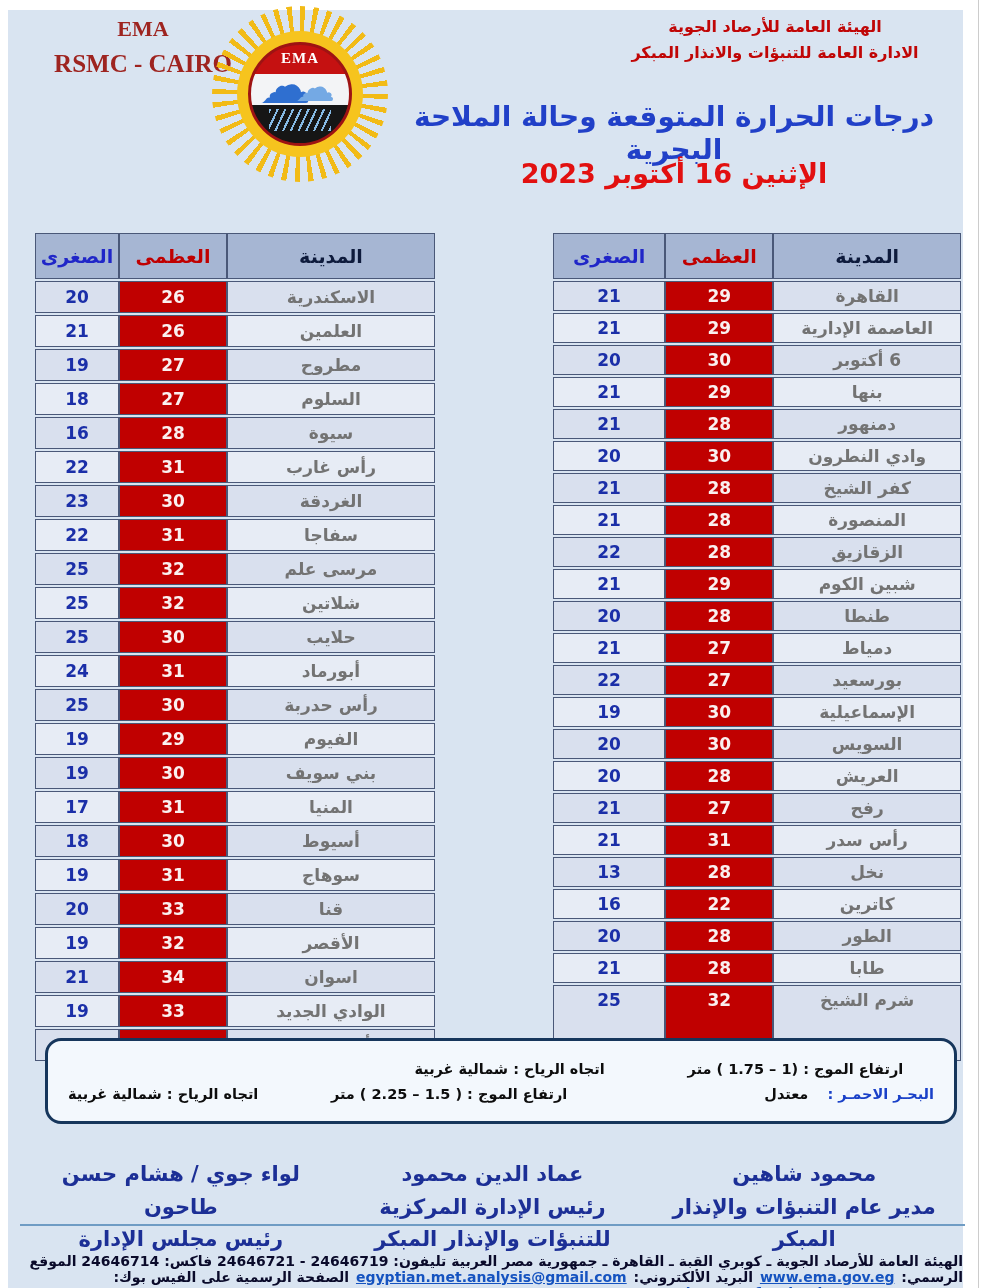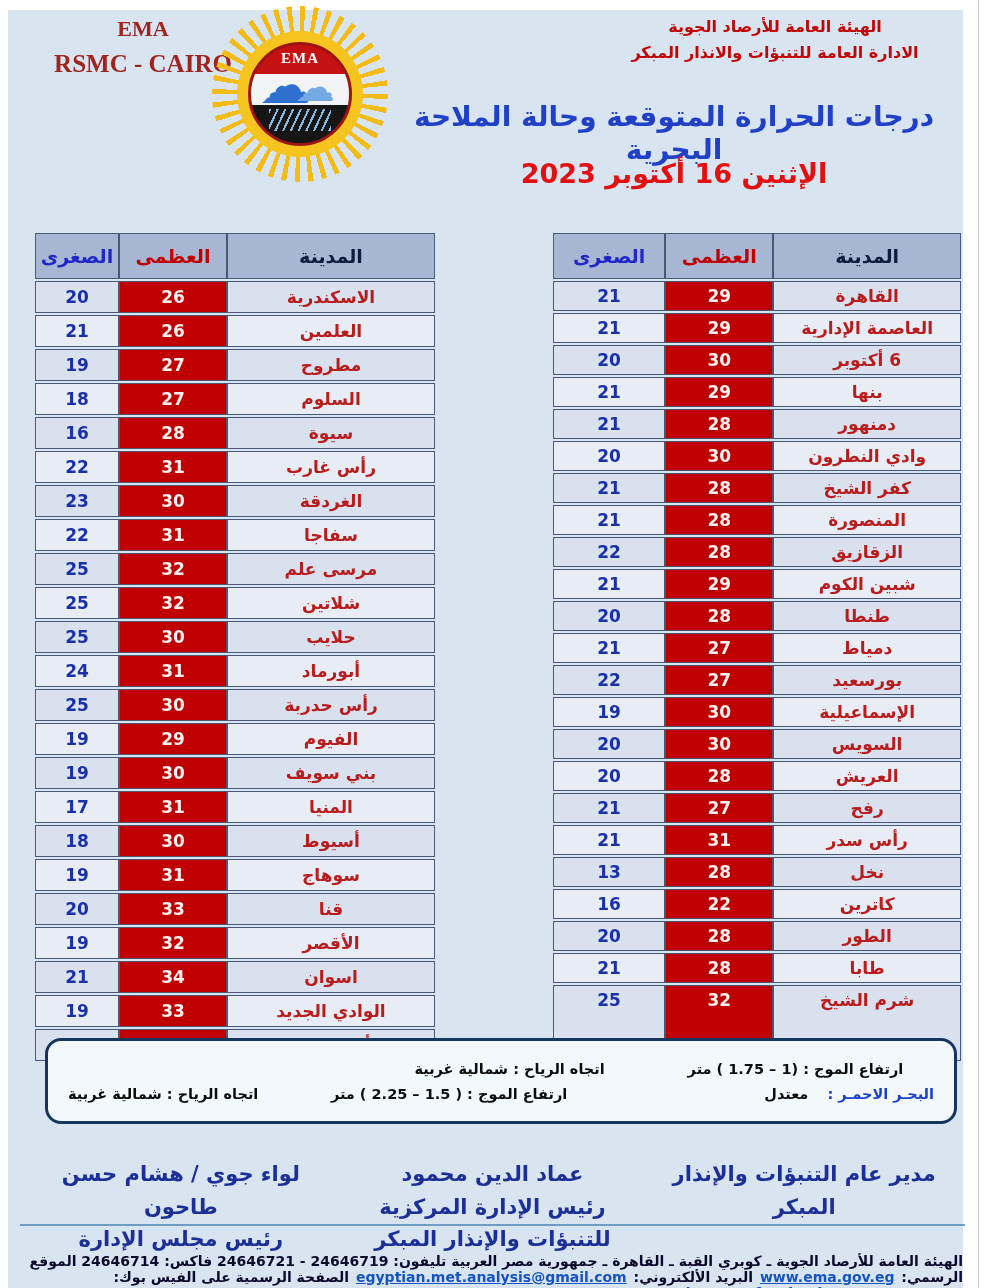--- a/index.html
+++ b/index.html
@@ -47,7 +47,7 @@
   .temps th.max-h{color:#c00000;}
   .temps th.min-h{color:#2026c8;}
   .temps td{font-size:17px;}
-  .temps td.city-c{color:#b91c1c;}
+  .temps td.city-c{color:#737373;}
   .temps td.min-c{color:#1b2fa8;margin-left:16px;}
   .temps td.max-c{background:#c00000;color:#faf0f0;}
   .temps tr.rowA td{background:#d9e0ee;}

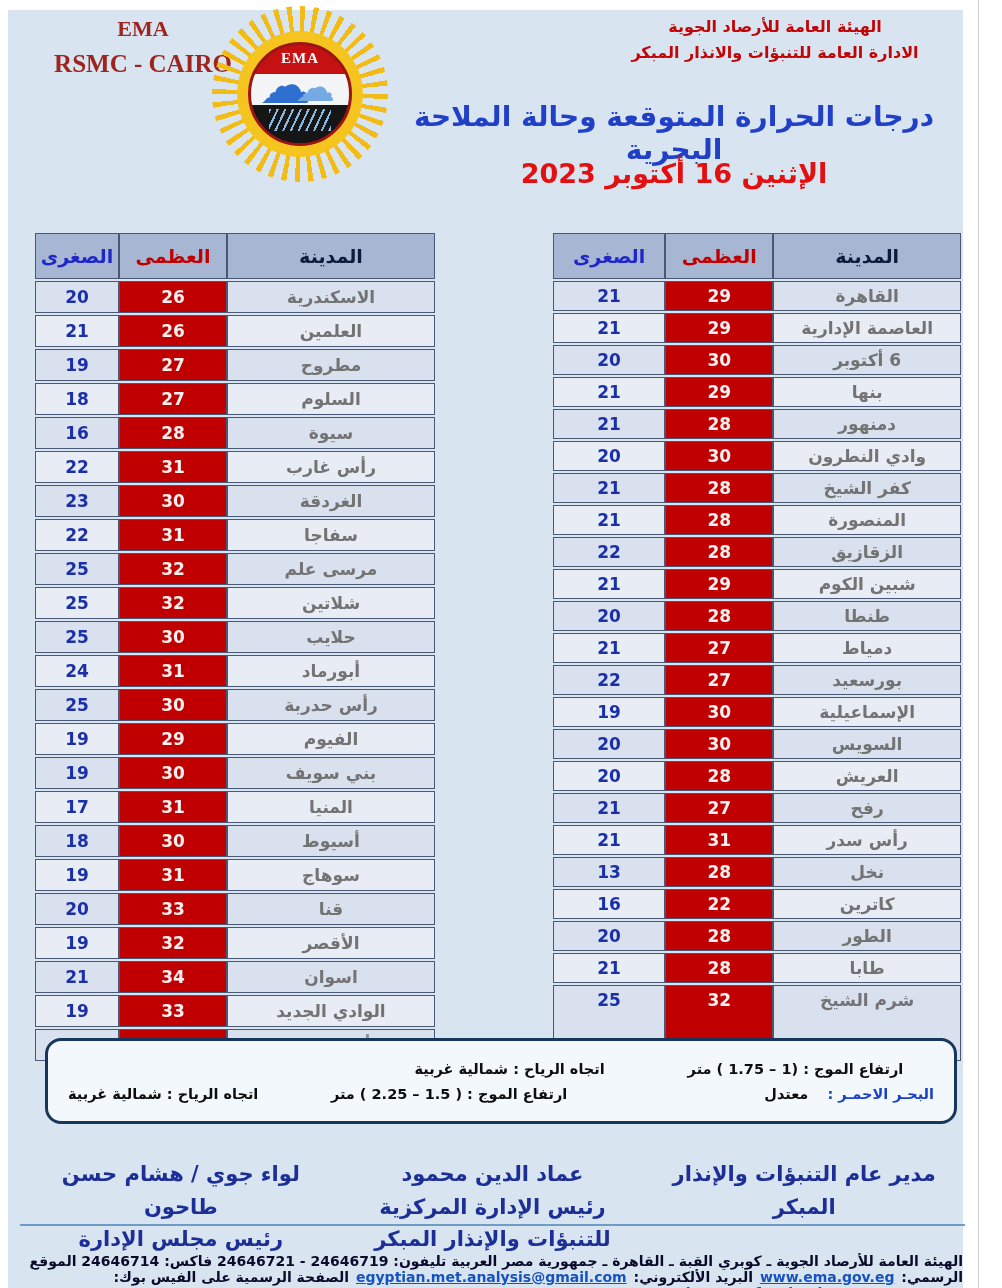--- a/index.html
+++ b/index.html
@@ -392,6 +392,7 @@
 
 <div class="sigs">
   <div class="sig">
+    <div>محمود شاهين</div>
     <div>مدير عام التنبؤات والإنذار المبكر</div>
   </div>
   <div class="sig">

